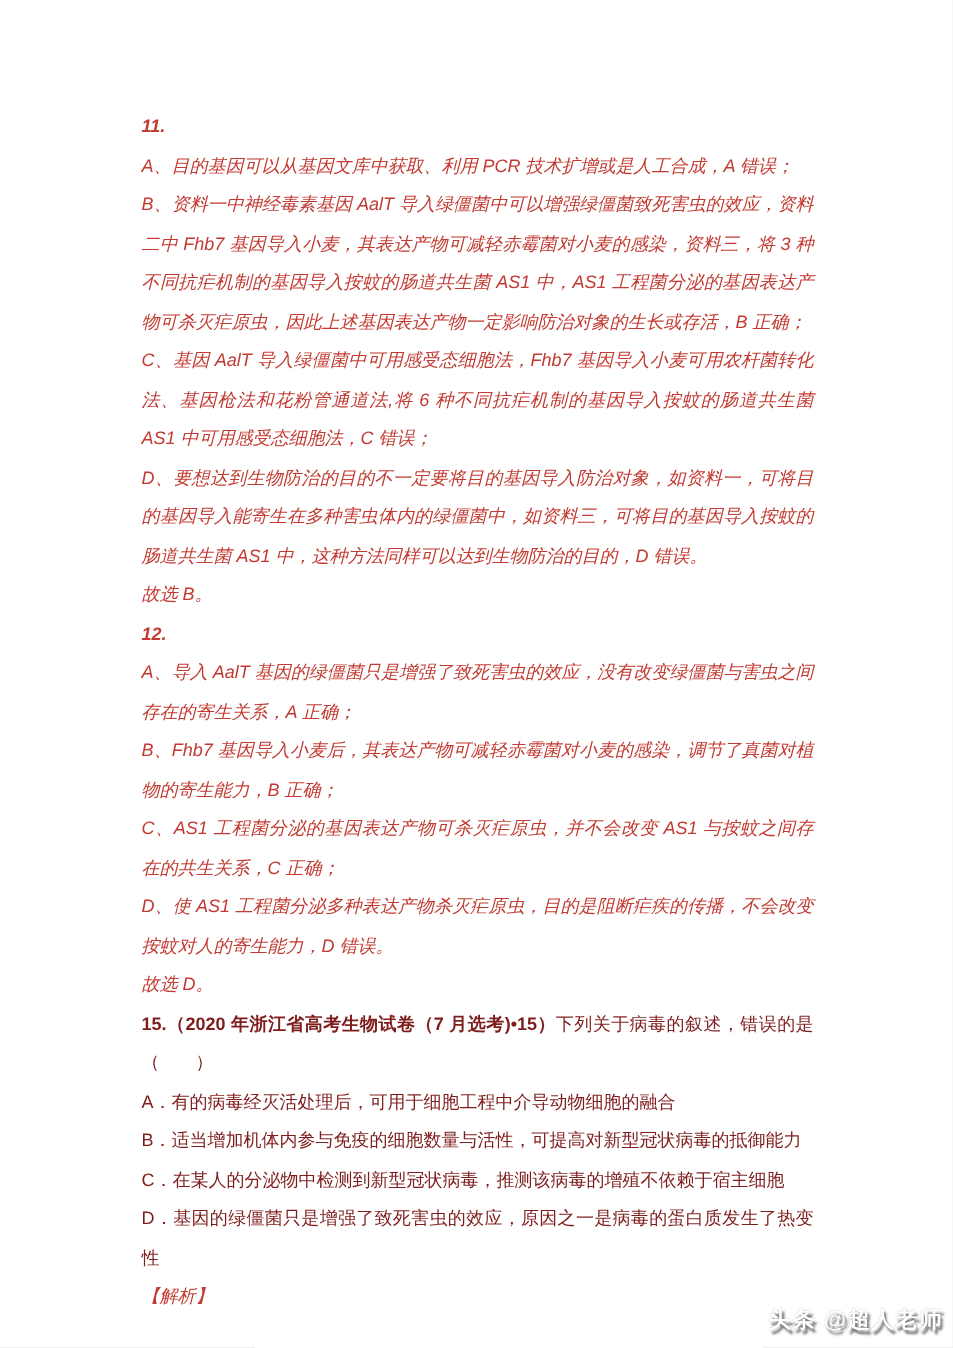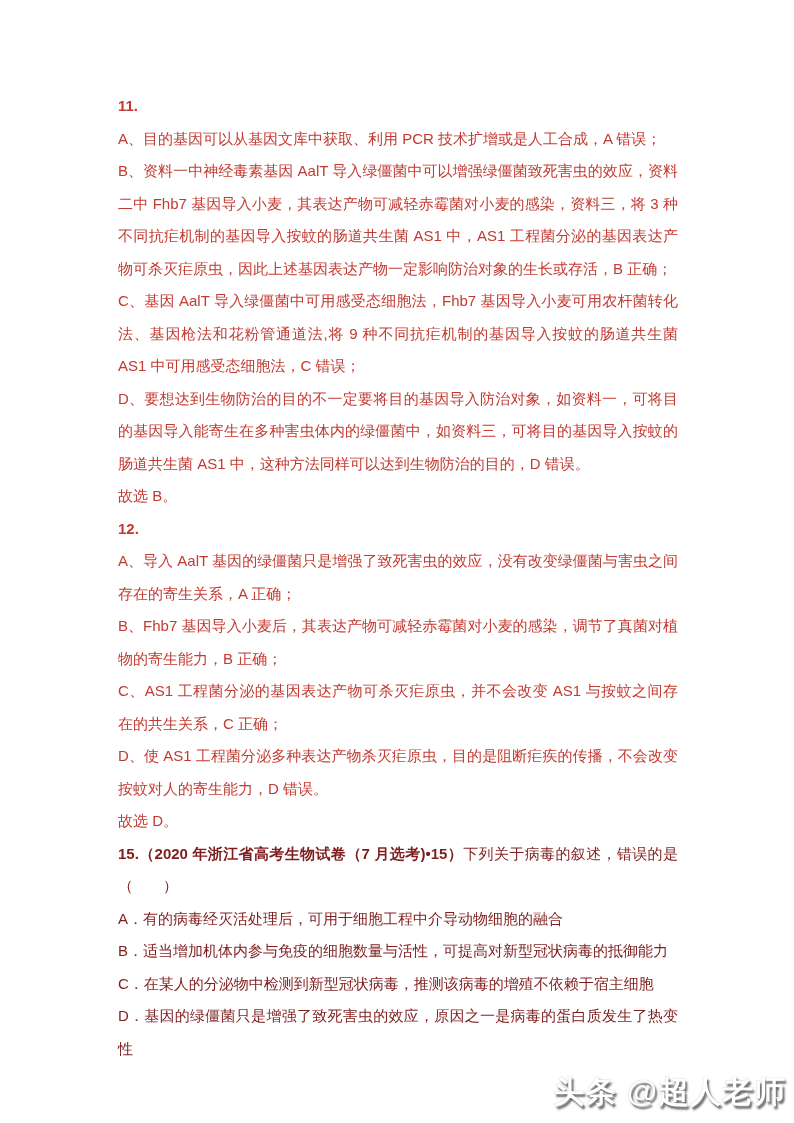--- a/index.html
+++ b/index.html
@@ -23,7 +23,7 @@
     text-justify: inter-ideograph;
   }
   .content p { margin: 0; padding: 0; }
-  .red   { color: #c23a31; }
+  .red   { color: #c23a31; font-style: italic; }
   .black { color: #7f1d1d; }
   .bold  { font-weight: bold; }
   .qnum  { font-weight: bold; }

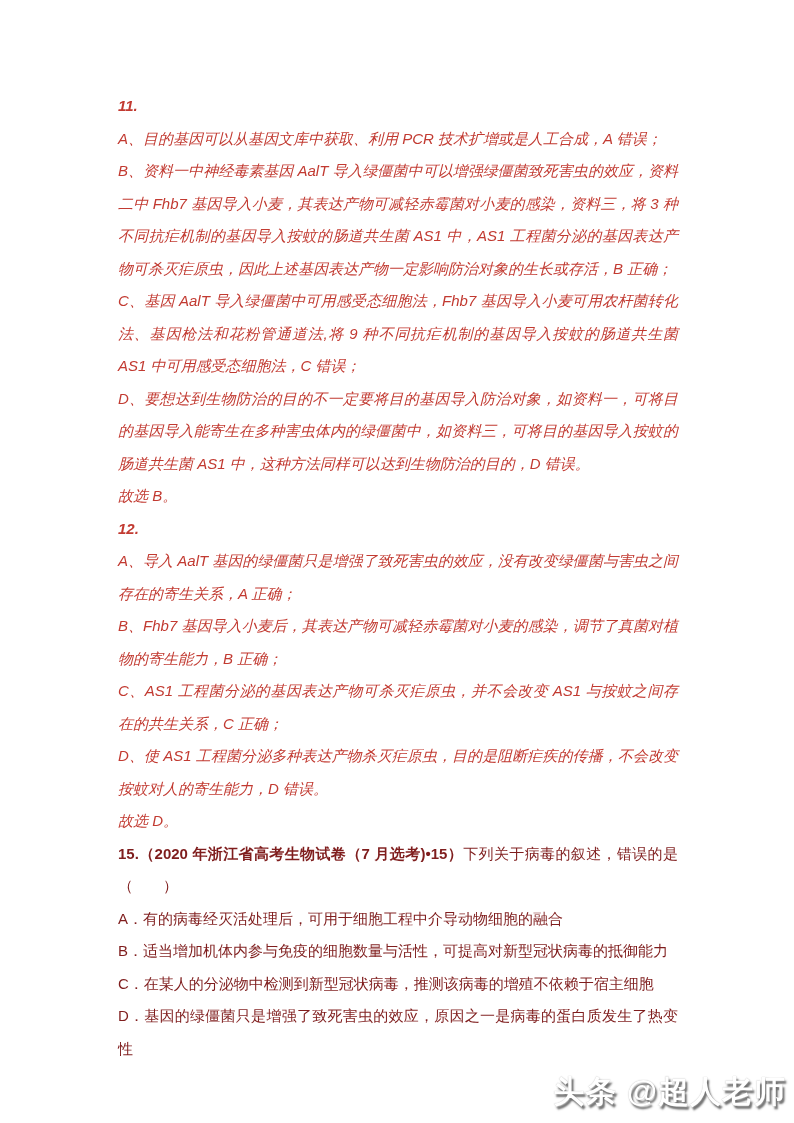--- a/index.html
+++ b/index.html
@@ -48,7 +48,7 @@
     <p class="red qnum">11.</p>
     <p class="red">A、目的基因可以从基因文库中获取、利用 PCR 技术扩增或是人工合成，A 错误；</p>
     <p class="red">B、资料一中神经毒素基因 AalT 导入绿僵菌中可以增强绿僵菌致死害虫的效应，资料二中 Fhb7 基因导入小麦，其表达产物可减轻赤霉菌对小麦的感染，资料三，将 3 种不同抗疟机制的基因导入按蚊的肠道共生菌 AS1 中，AS1 工程菌分泌的基因表达产物可杀灭疟原虫，因此上述基因表达产物一定影响防治对象的生长或存活，B 正确；</p>
-    <p class="red">C、基因 AalT 导入绿僵菌中可用感受态细胞法，Fhb7 基因导入小麦可用农杆菌转化法、基因枪法和花粉管通道法,将 9 种不同抗疟机制的基因导入按蚊的肠道共生菌 AS1 中可用感受态细胞法，C 错误；</p>
+    <p class="red">C、基因 AalT 导入绿僵菌中可用感受态细胞法，Fhb7 基因导入小麦可用农杆菌转化法、基因枪法和花粉管通道法,将 6 种不同抗疟机制的基因导入按蚊的肠道共生菌 AS1 中可用感受态细胞法，C 错误；</p>
     <p class="red">D、要想达到生物防治的目的不一定要将目的基因导入防治对象，如资料一，可将目的基因导入能寄生在多种害虫体内的绿僵菌中，如资料三，可将目的基因导入按蚊的肠道共生菌 AS1 中，这种方法同样可以达到生物防治的目的，D 错误。</p>
     <p class="red">故选 B。</p>
 

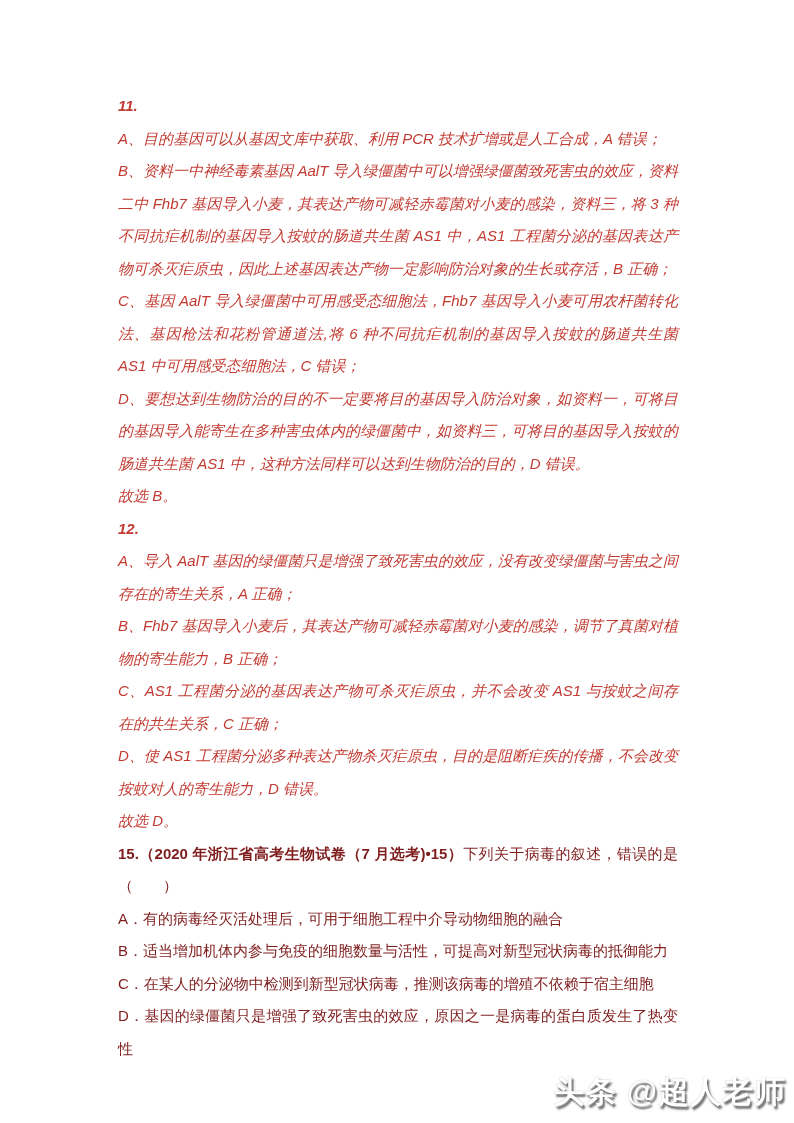--- a/index.html
+++ b/index.html
@@ -64,6 +64,7 @@
     <p class="black">B．适当增加机体内参与免疫的细胞数量与活性，可提高对新型冠状病毒的抵御能力</p>
     <p class="black">C．在某人的分泌物中检测到新型冠状病毒，推测该病毒的增殖不依赖于宿主细胞</p>
     <p class="black">D．基因的绿僵菌只是增强了致死害虫的效应，原因之一是病毒的蛋白质发生了热变性</p>
+    <p class="red">【解析】</p>
 
   </div>
 

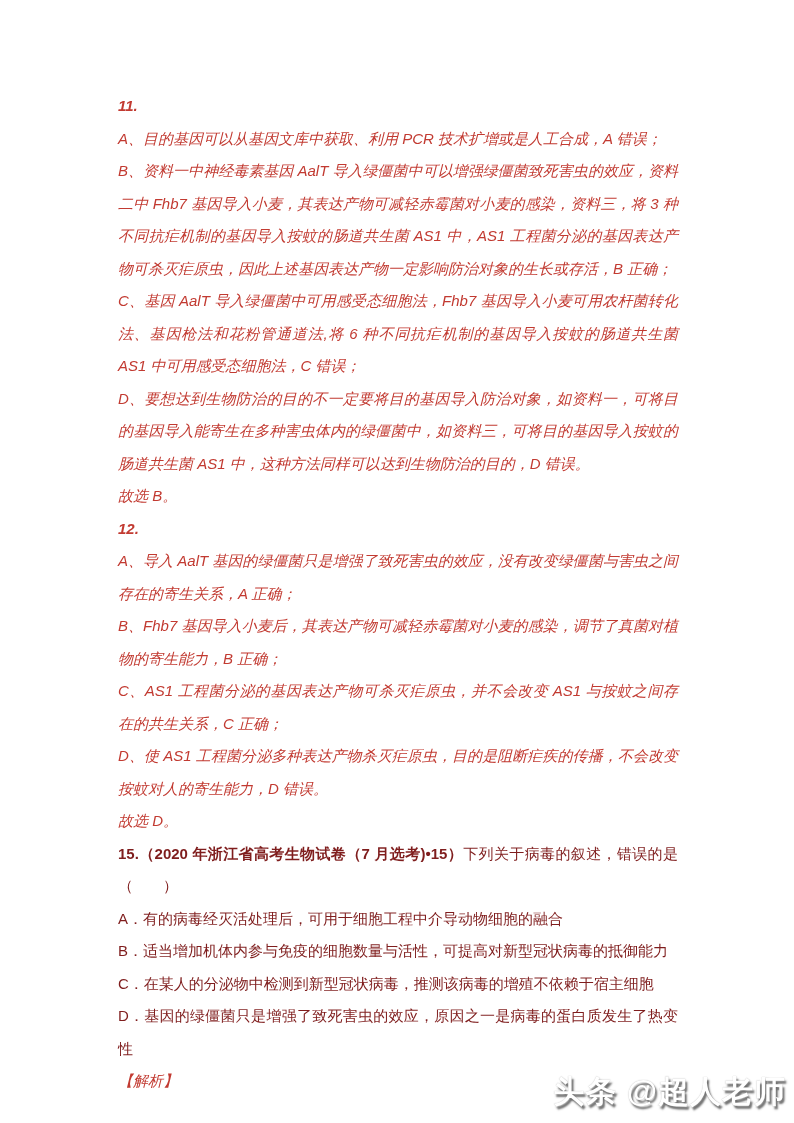--- a/index.html
+++ b/index.html
@@ -31,7 +31,7 @@
     position: absolute;
     right: 8px;
     bottom: 10px;
-    font-size: 31px;
+    font-size: 19px;
     font-weight: bold;
     letter-spacing: 1px;
     color: #ffffff;

